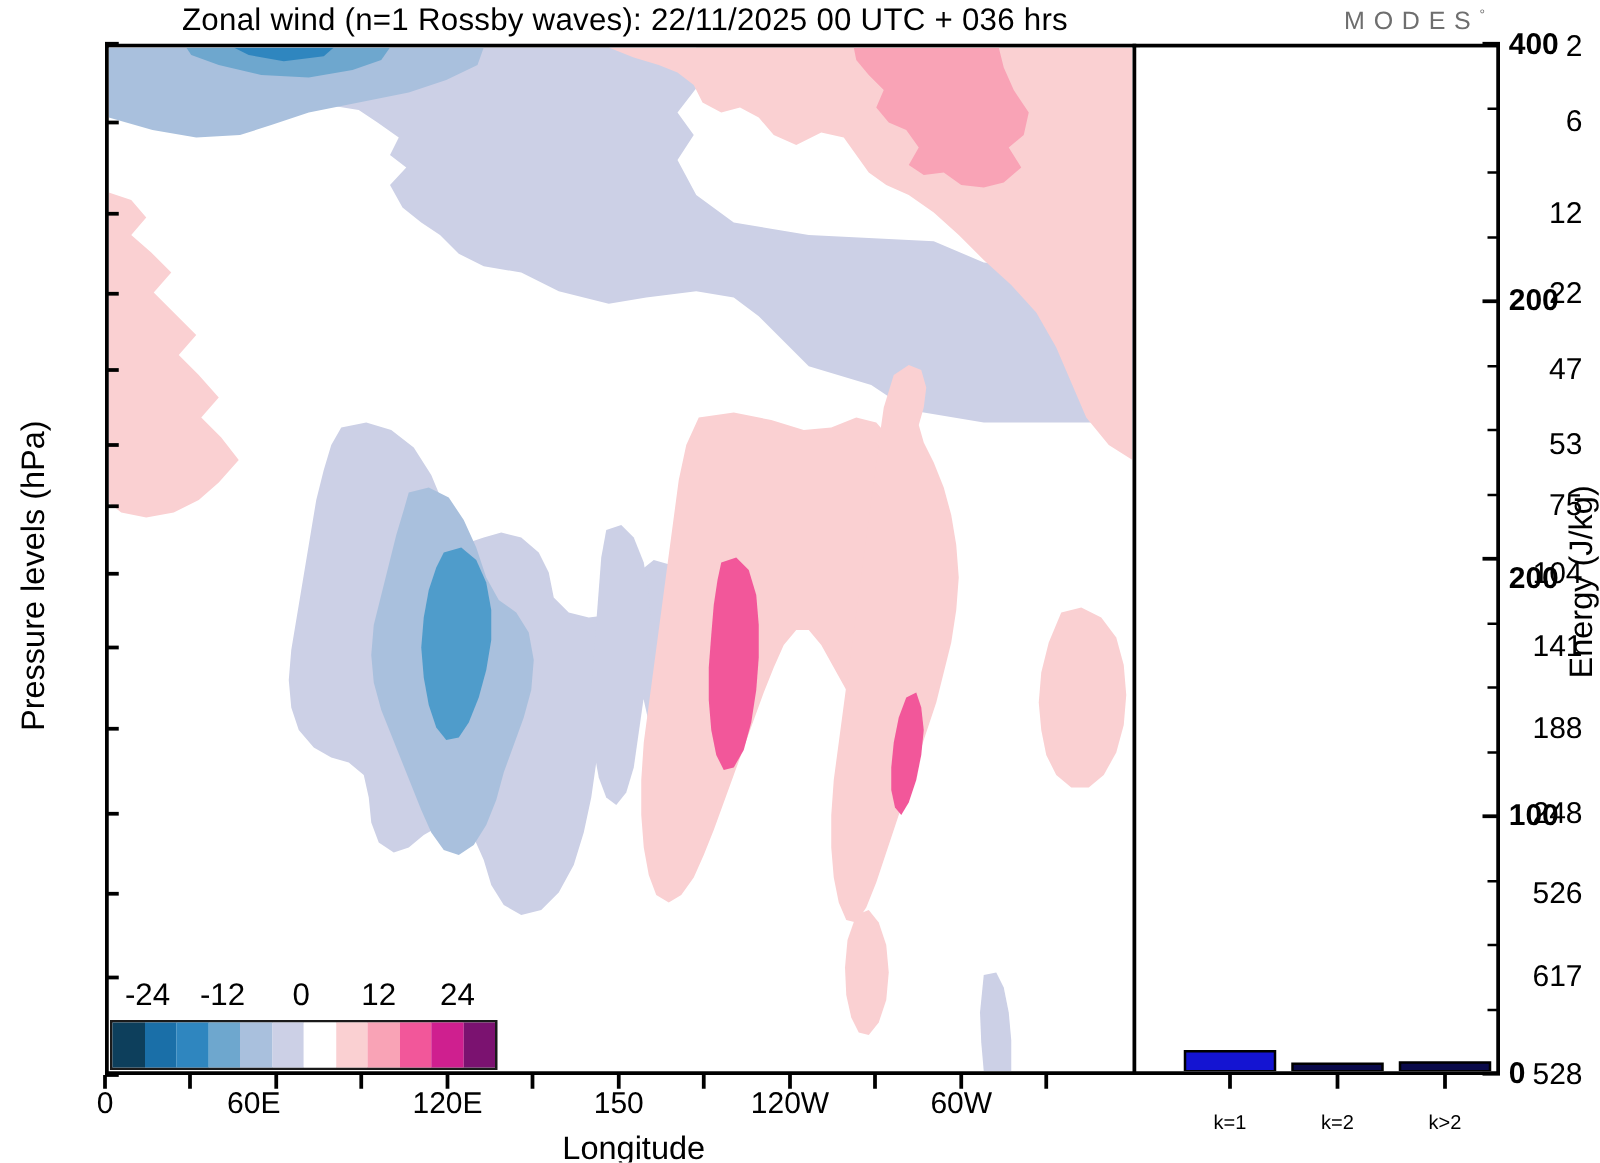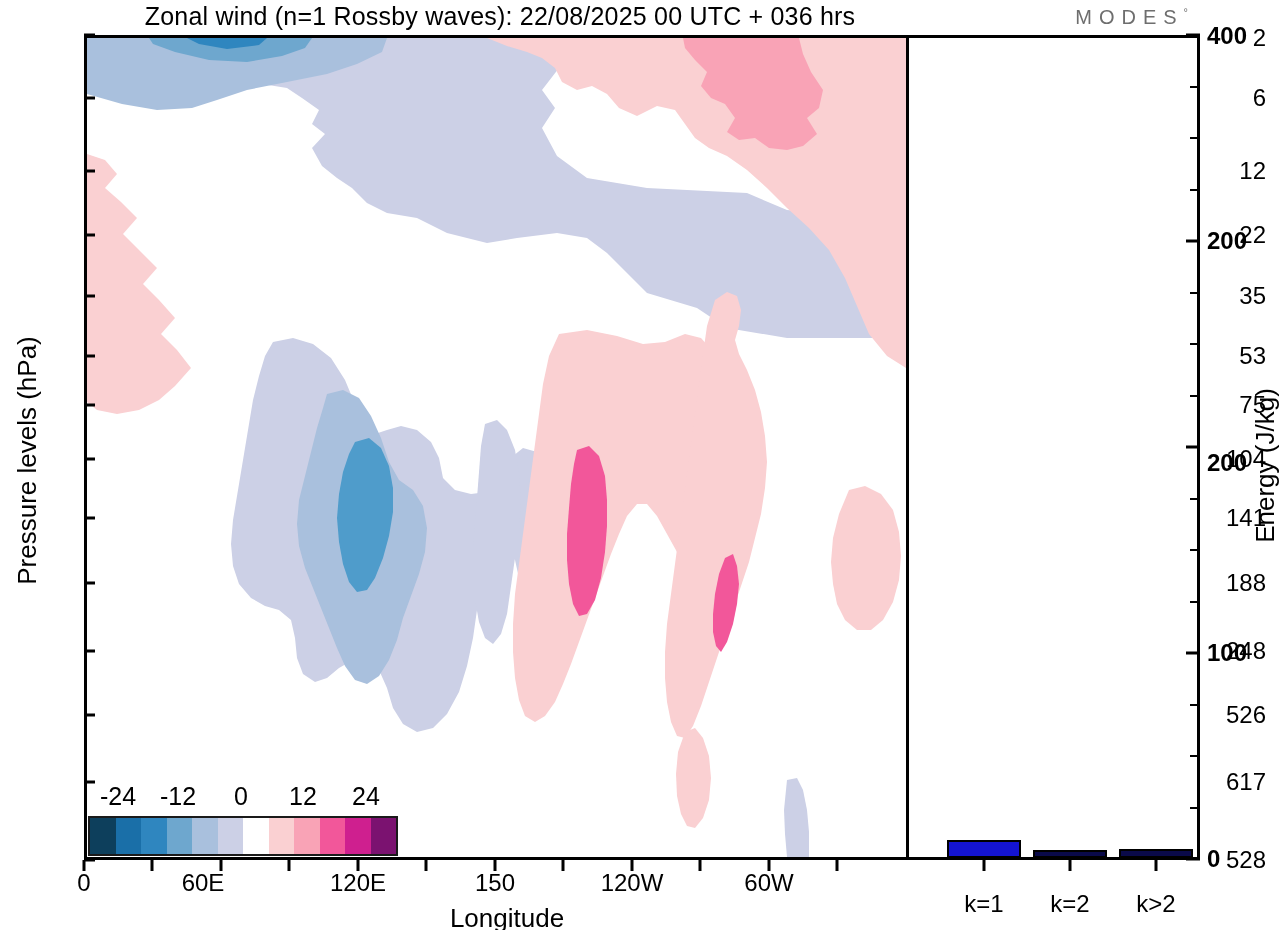--- a/index.html
+++ b/index.html
@@ -74,7 +74,7 @@
 </head>
 <body>
 
-<div class="abs" id="chart-title">Zonal wind (n=1 Rossby waves):  22/08/2025  00 UTC  + 036 hrs</div>
+<div class="abs" id="chart-title">Zonal wind (n=1 Rossby waves):  22/11/2025  00 UTC  + 036 hrs</div>
 
 <div class="abs" id="modes-logo"><span>MODES</span><span class="deg">°</span></div>
 

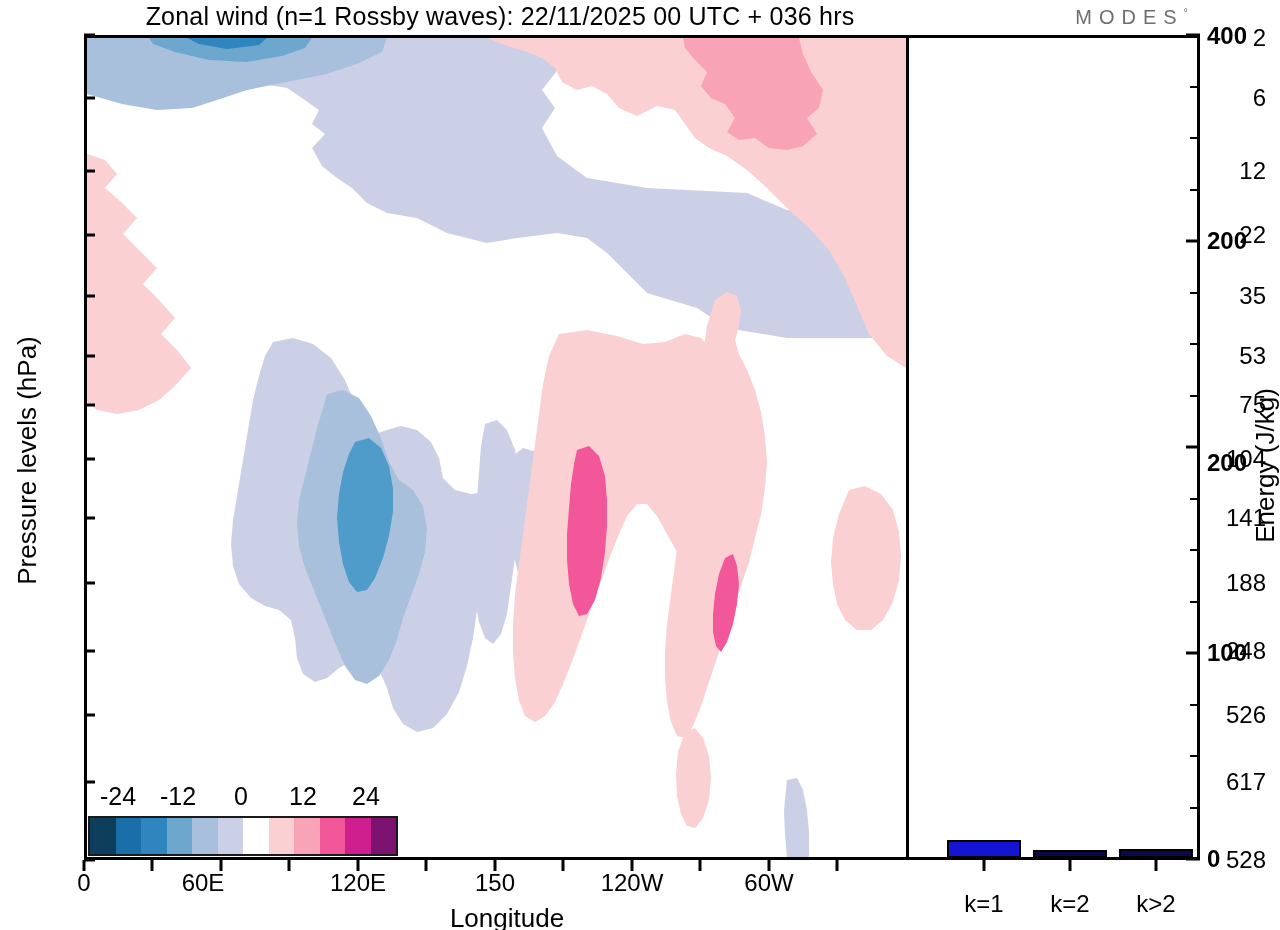--- a/index.html
+++ b/index.html
@@ -229,7 +229,7 @@
 <div class="abs ytick-l" style="top:98px">6</div>
 <div class="abs ytick-l" style="top:171px">12</div>
 <div class="abs ytick-l" style="top:235px">22</div>
-<div class="abs ytick-l" style="top:296px">35</div>
+<div class="abs ytick-l" style="top:296px">47</div>
 <div class="abs ytick-l" style="top:356px">53</div>
 <div class="abs ytick-l" style="top:405px">75</div>
 <div class="abs ytick-l" style="top:459px">104</div>

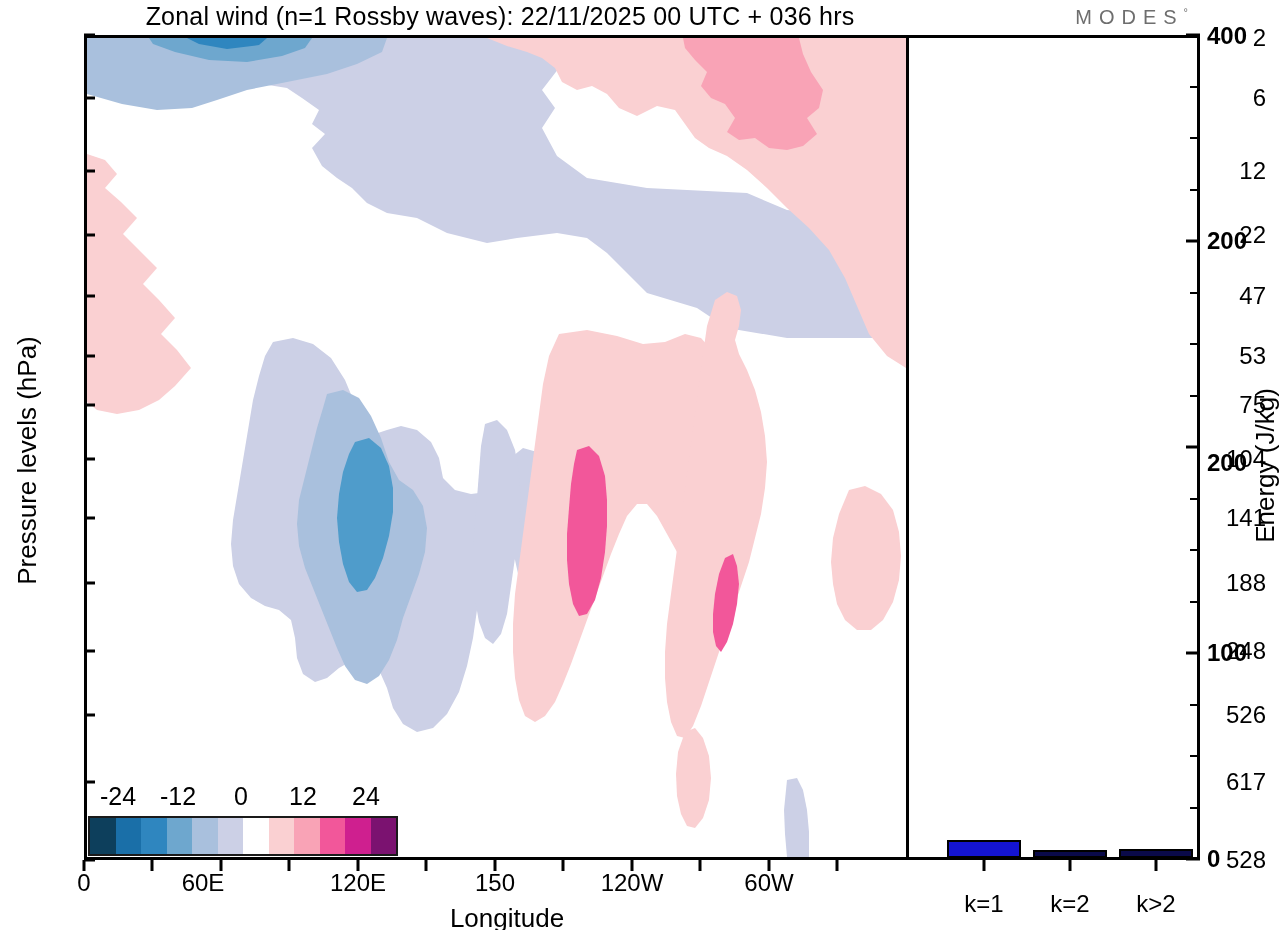--- a/index.html
+++ b/index.html
@@ -60,7 +60,7 @@
              transform:translateX(-50%);}
   #xlabel-title{left:297px;top:903px;width:420px;text-align:center;font-size:26px;}
 
-  .btick{position:absolute;top:890px;font-size:24px;transform:translateX(-50%);
+  .btick{position:absolute;top:890px;font-size:16px;transform:translateX(-50%);
          white-space:nowrap;}
 
   

